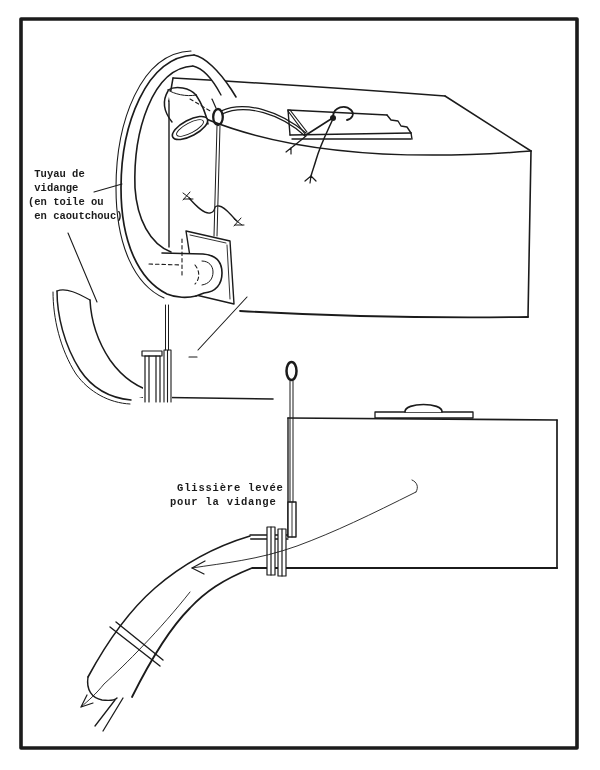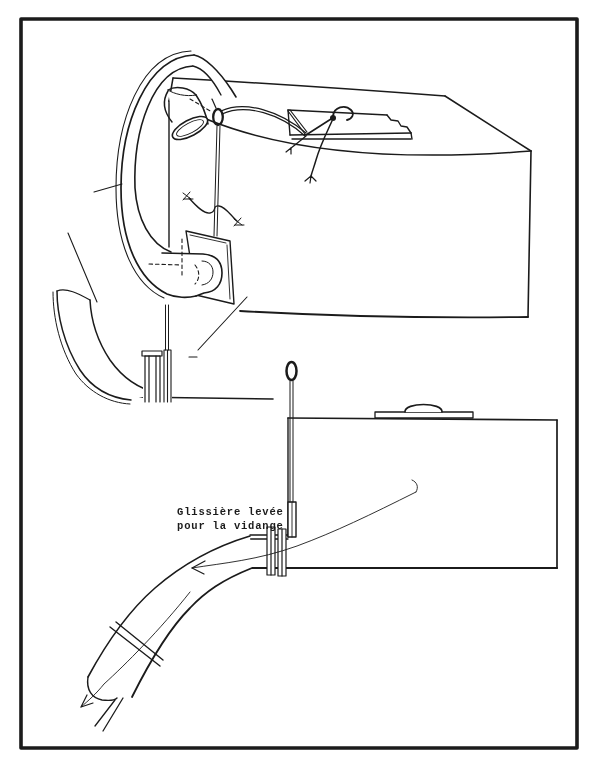--- a/index.html
+++ b/index.html
@@ -170,6 +170,10 @@
   </g>
 </svg>
 
+<div class="lbl" id="lbl-hose"> Tuyau de
+ vidange
+(en toile ou
+ en caoutchouc)</div>
 <div class="lbl" id="lbl-slide"> Glissière levée
 pour la vidange</div>
 

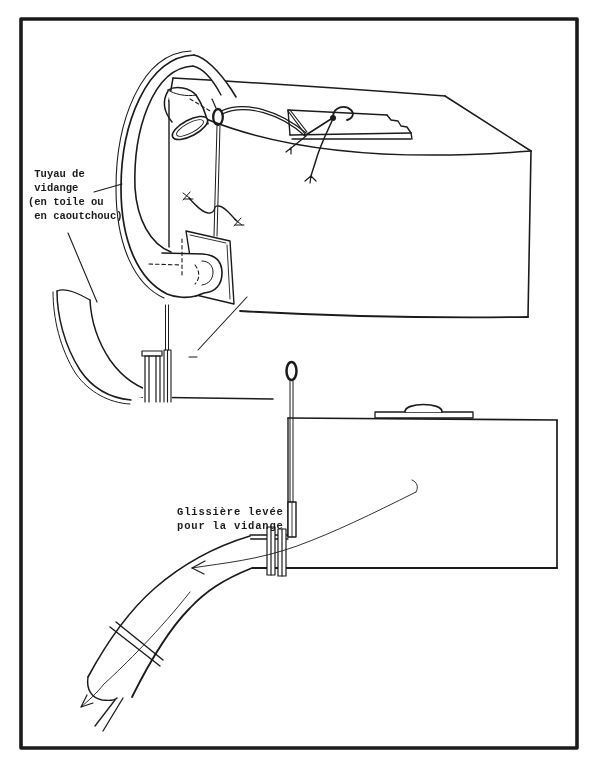--- a/index.html
+++ b/index.html
@@ -10,7 +10,7 @@
        color:#1b1b1b;white-space:pre;letter-spacing:0;}
   #lbl-hose{left:28px;top:167px;}
   #lbl-valve{left:199px;top:348px;letter-spacing:0.7px;}
-  #lbl-slide{left:170px;top:505px;letter-spacing:0.8px;text-align:right;}
+  #lbl-slide{left:170px;top:481px;letter-spacing:0.8px;}
 </style>
 </head>
 <body>

